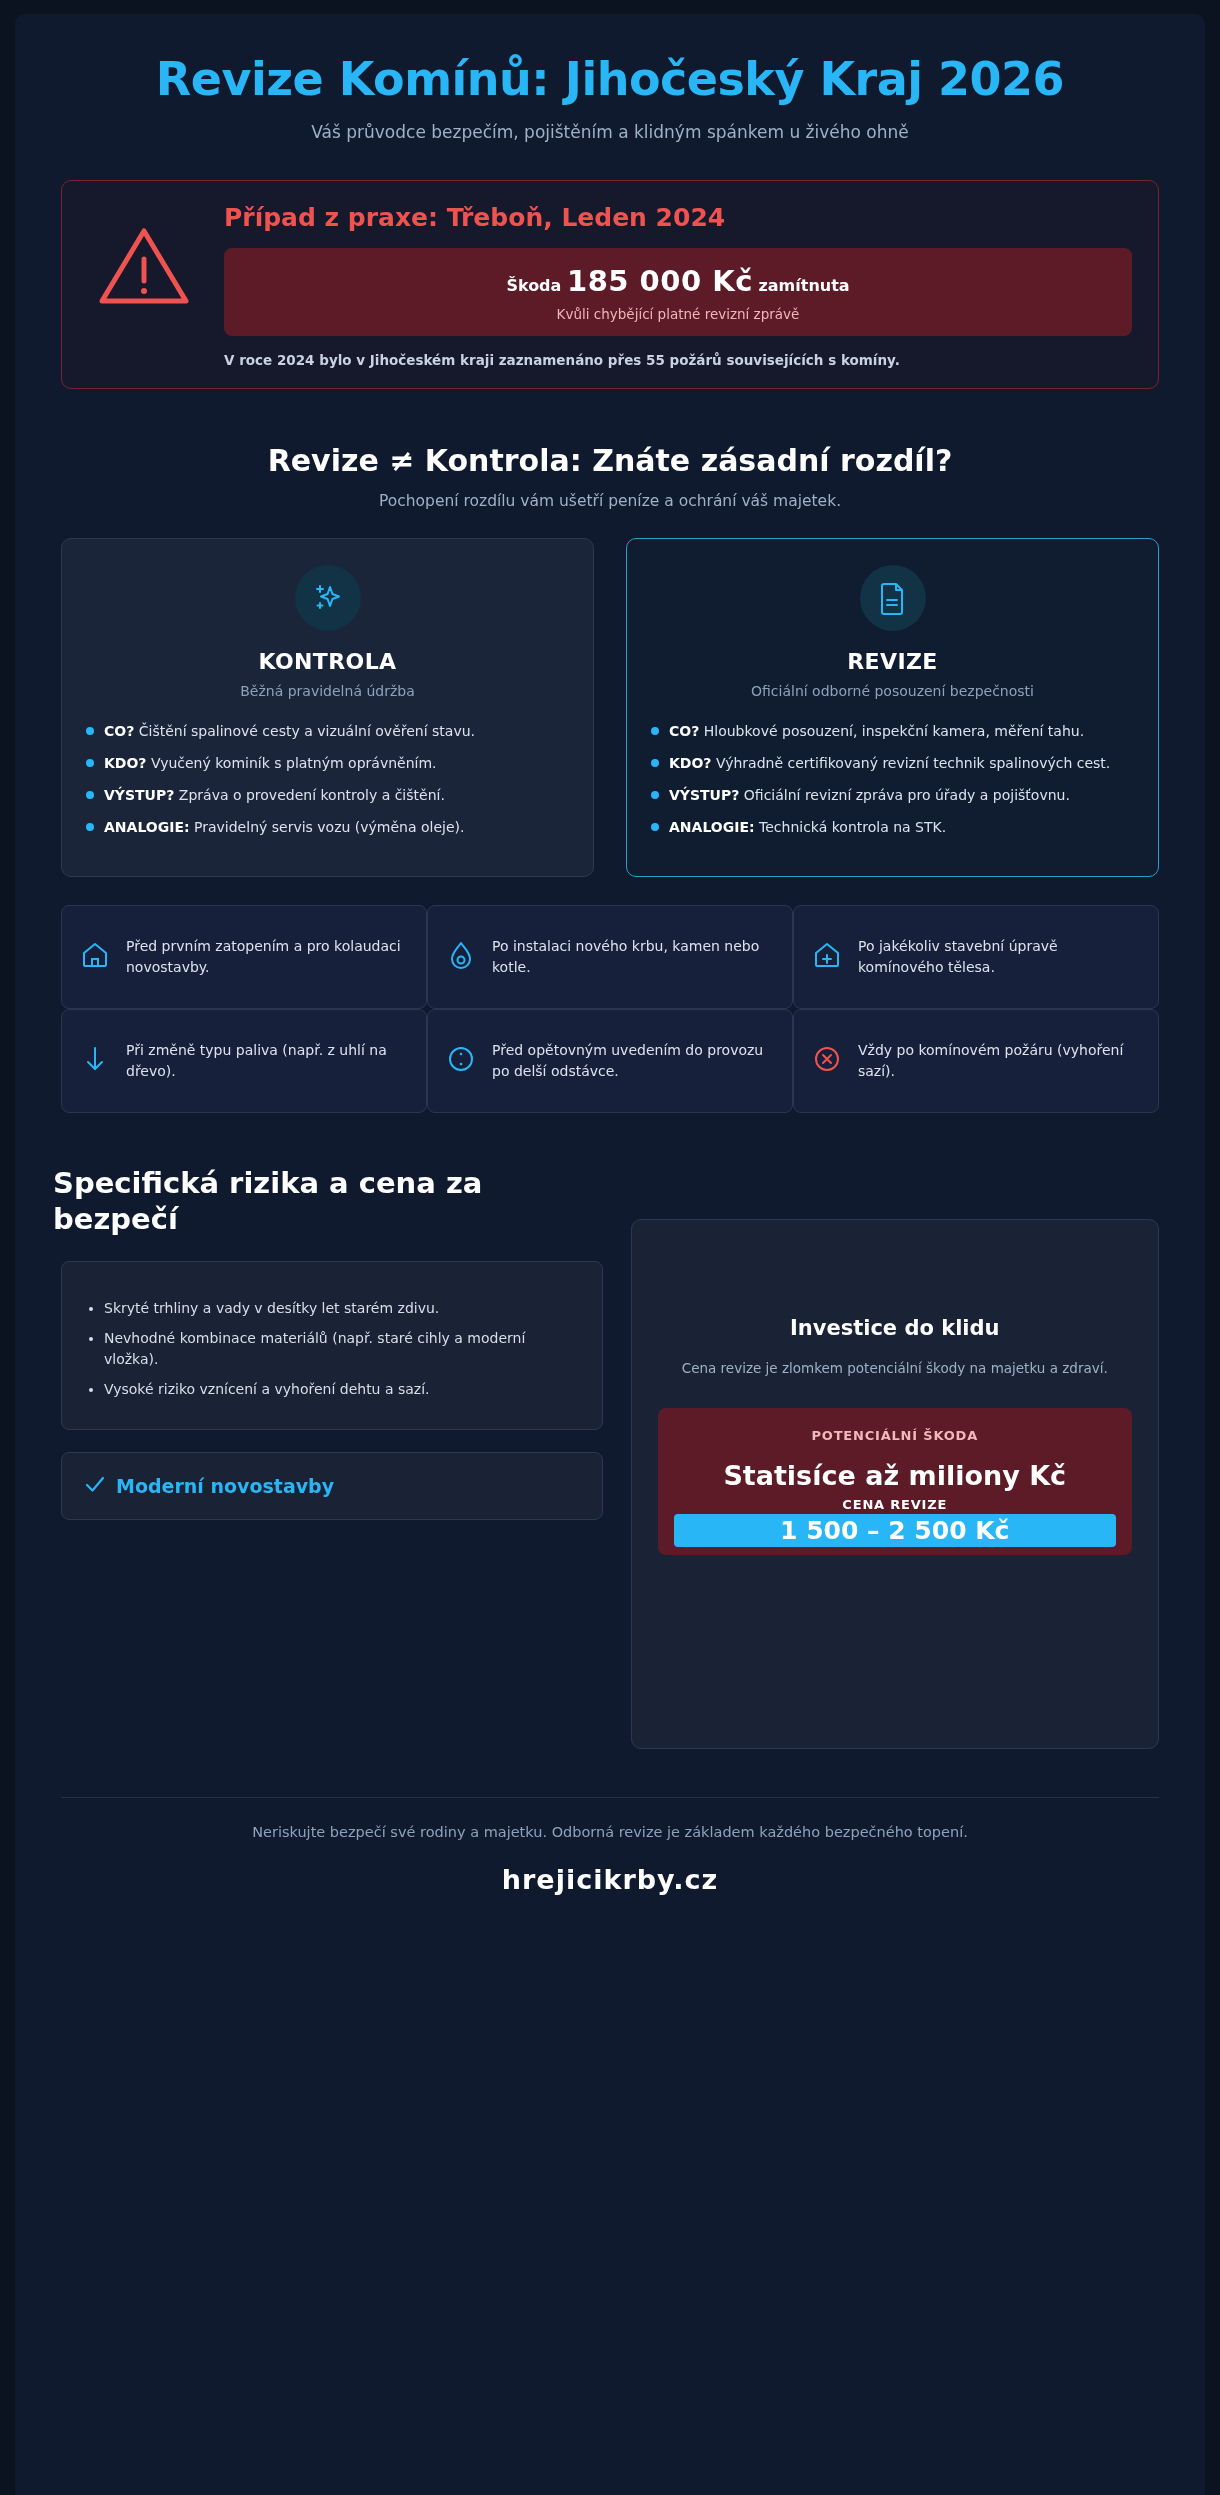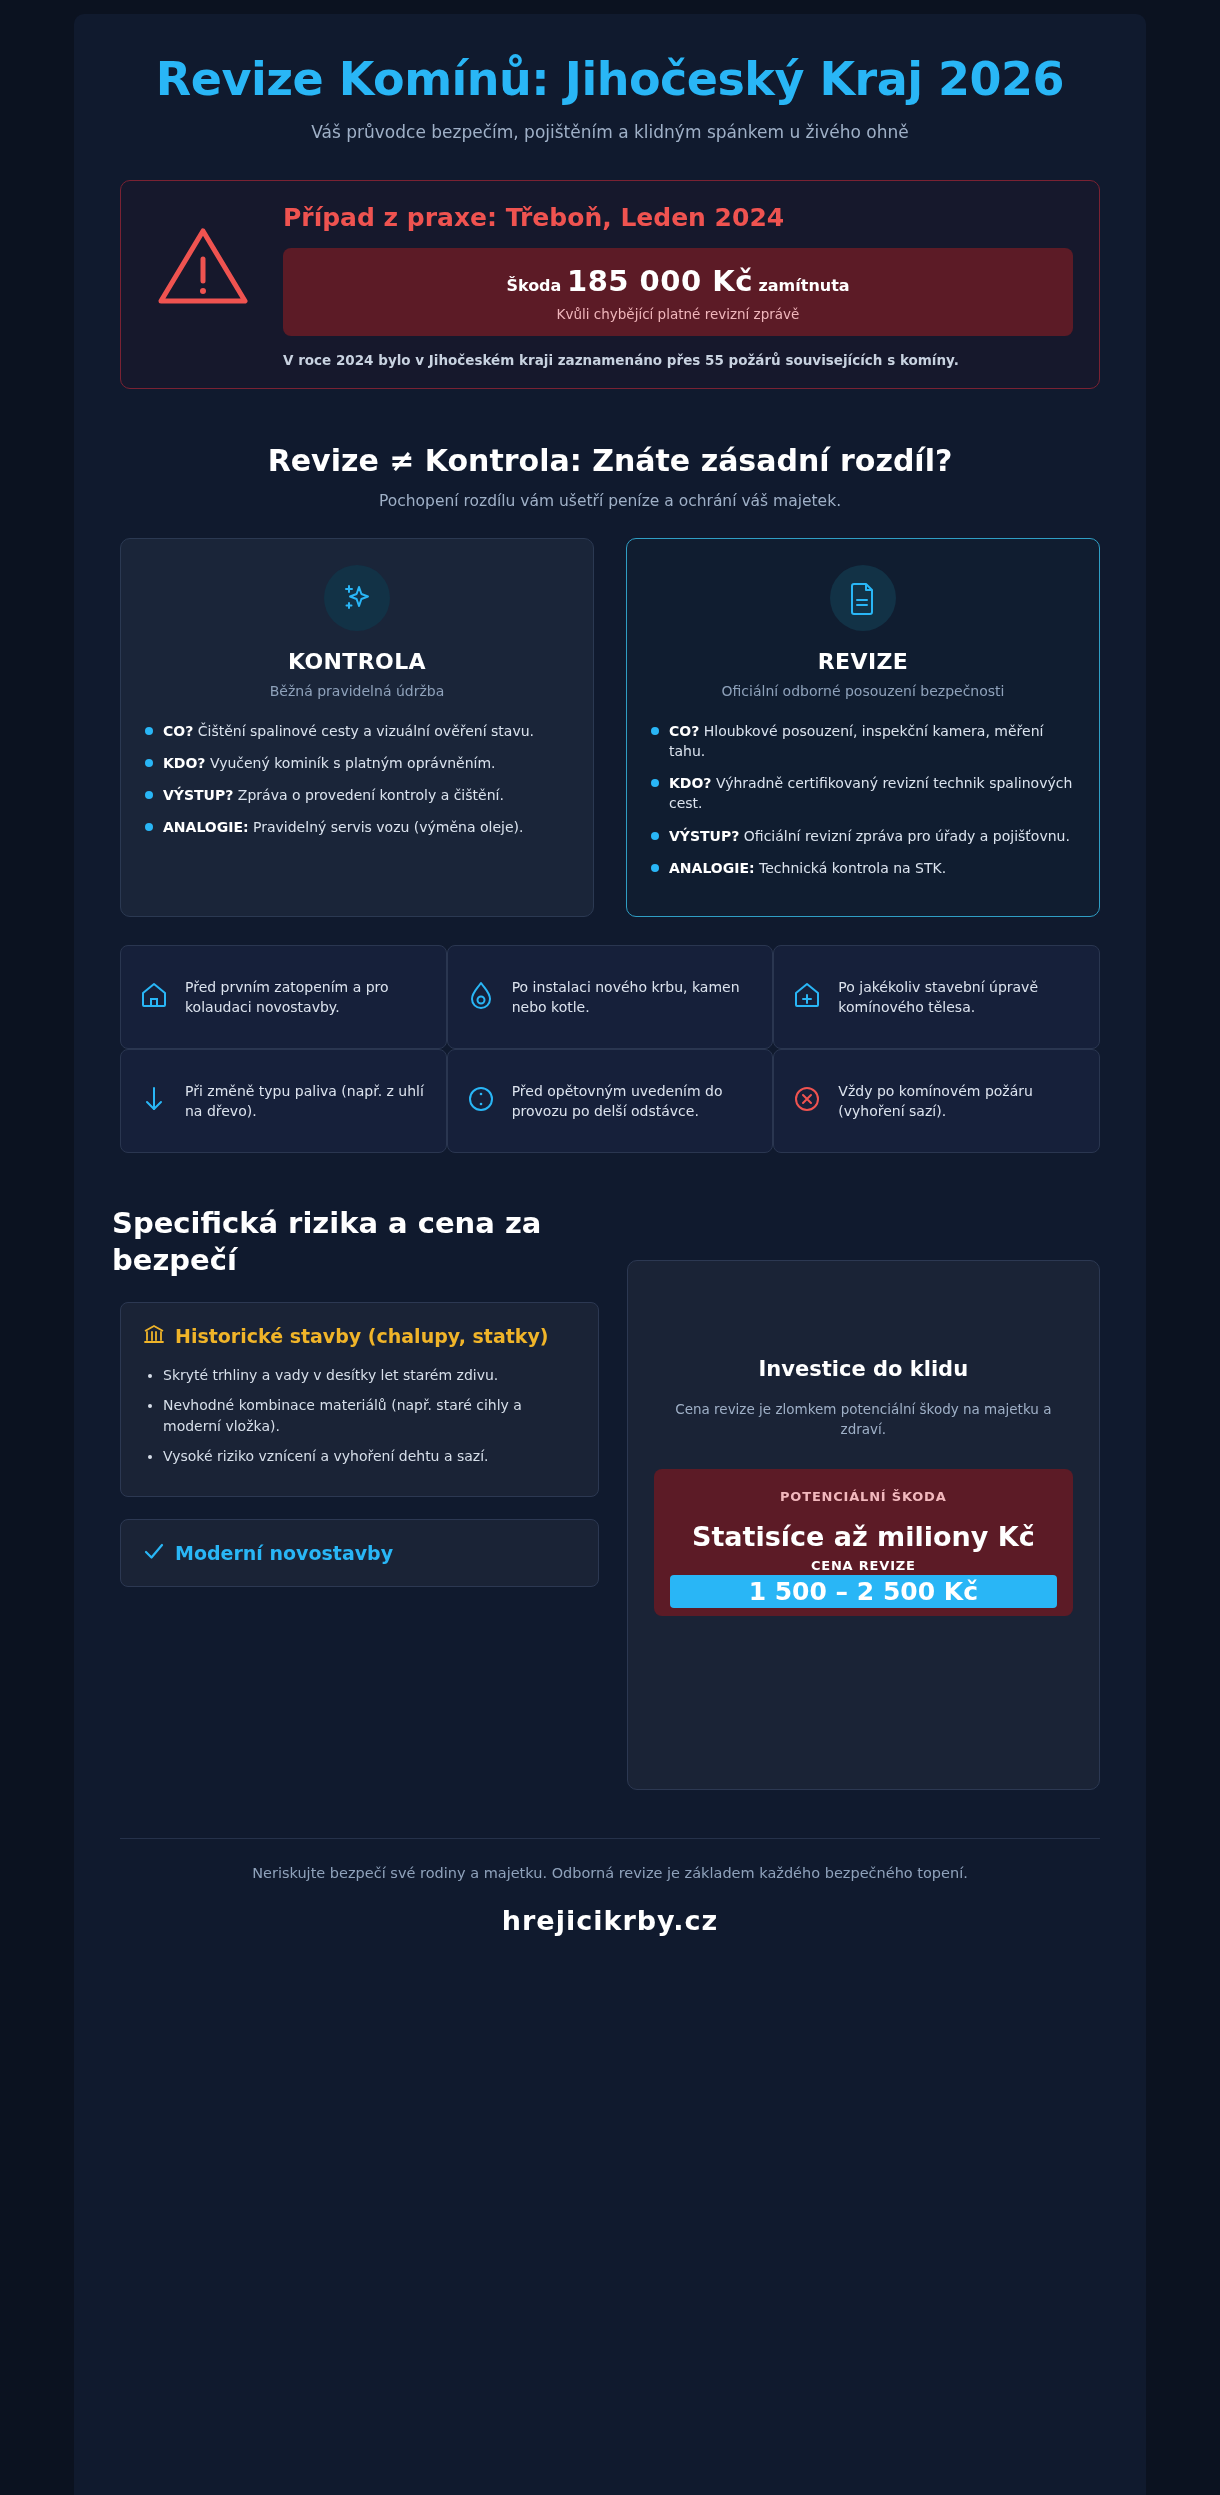--- a/index.html
+++ b/index.html
@@ -15,7 +15,7 @@
     padding: 14px 0 0 0;
   }
   .page {
-    width: 1072px;
+    width: 1190px;
     min-height: 2481px;
     background: #101a2e;
     border-radius: 10px 10px 0 0;

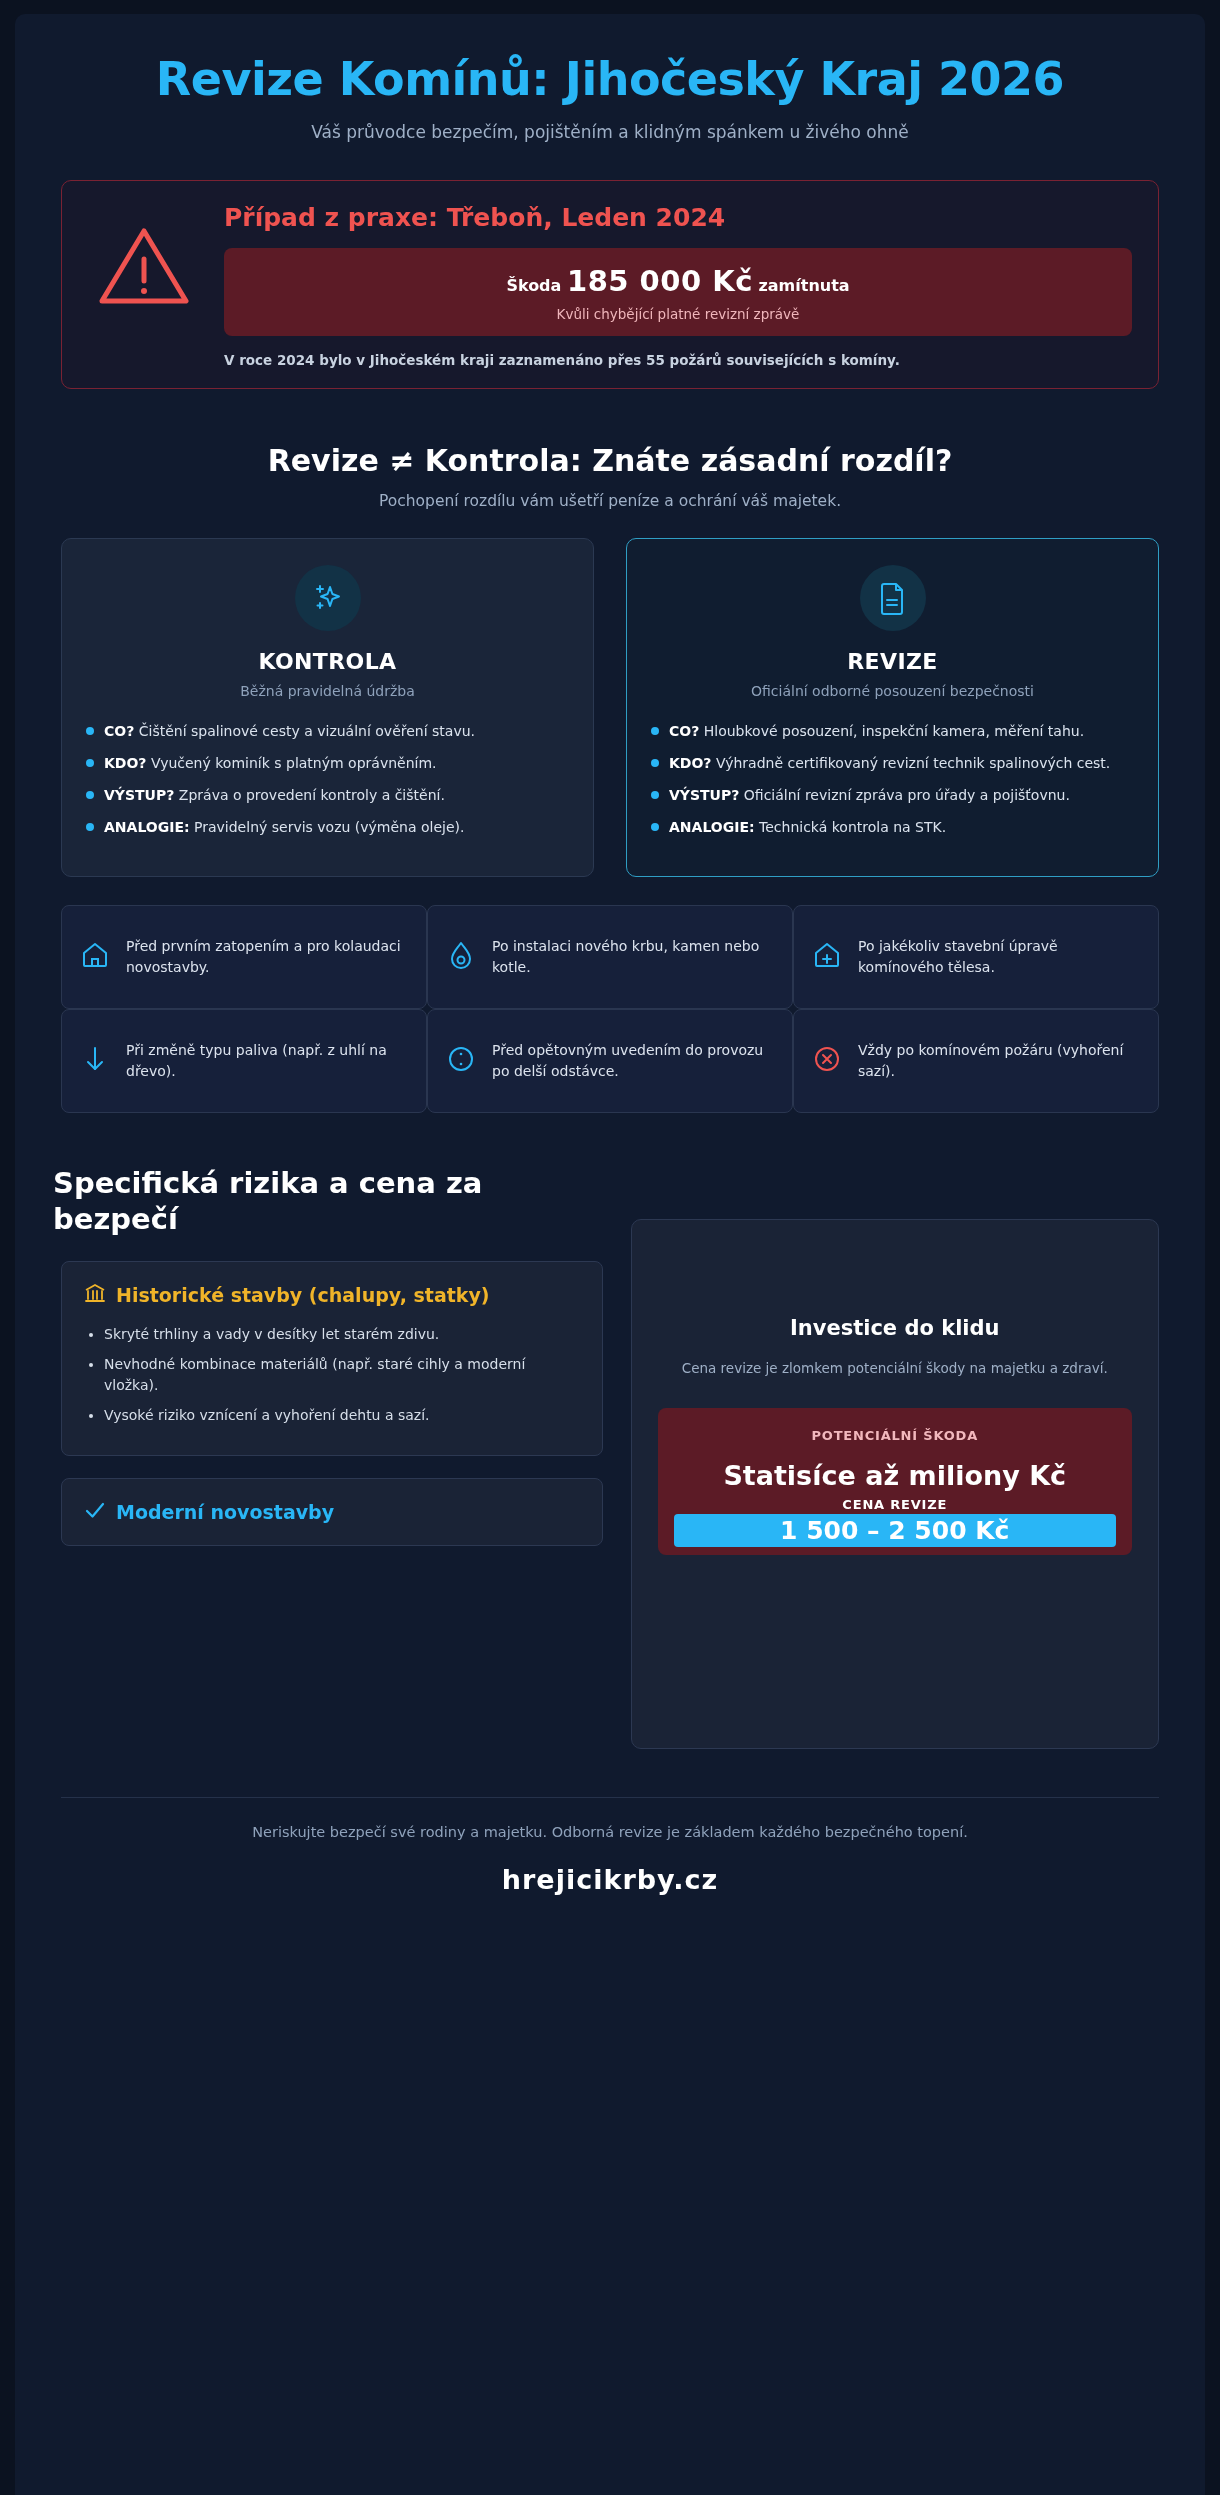--- a/index.html
+++ b/index.html
@@ -363,15 +363,6 @@
 
     <div class="risk-left">
       <div class="risk-card">
-        <div class="risk-title amber">
-          <span>
-            <svg width="22" height="22" viewBox="0 0 22 22" fill="none">
-              <path d="M2 8 L11 3 L20 8" stroke="#f0b429" stroke-width="1.8" stroke-linejoin="round"></path>
-              <path d="M4 9 v8 M9 9 v8 M13 9 v8 M18 9 v8 M2 19 h18" stroke="#f0b429" stroke-width="1.8" stroke-linecap="round"></path>
-            </svg>
-          </span>
-          <span>Historické stavby (chalupy, statky)</span>
-        </div>
         <ul class="risk-ul">
           <li>Skryté trhliny a vady v desítky let starém zdivu.</li>
           <li>Nevhodné kombinace materiálů (např. staré cihly a moderní vložka).</li>

